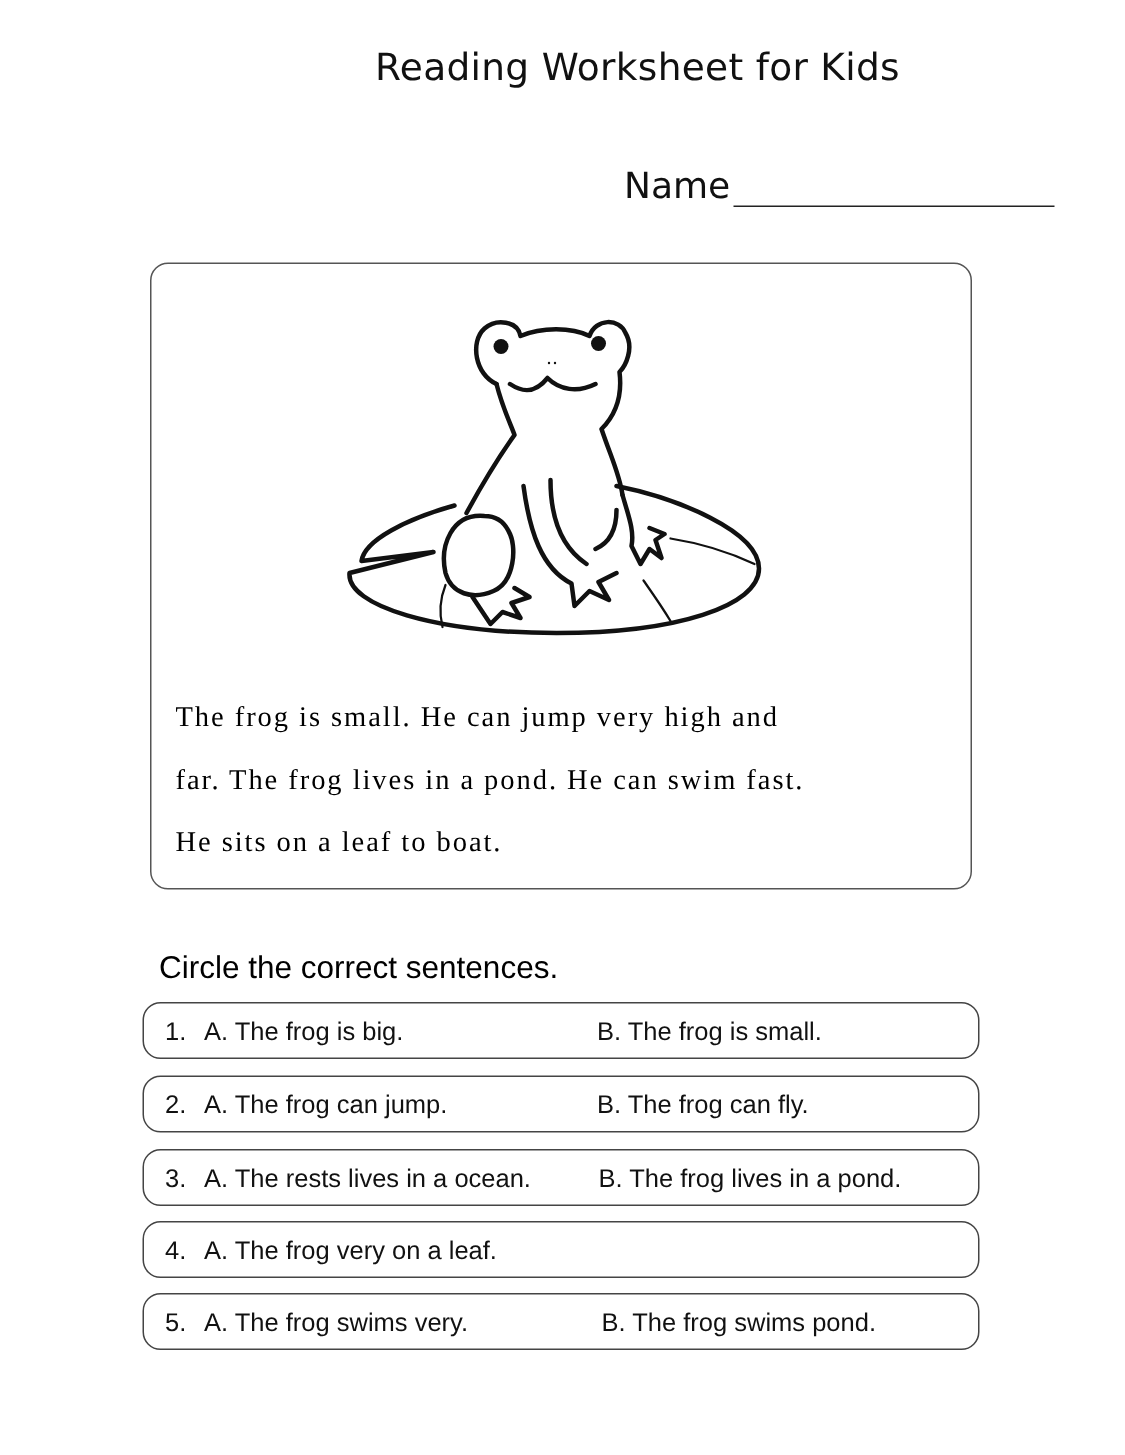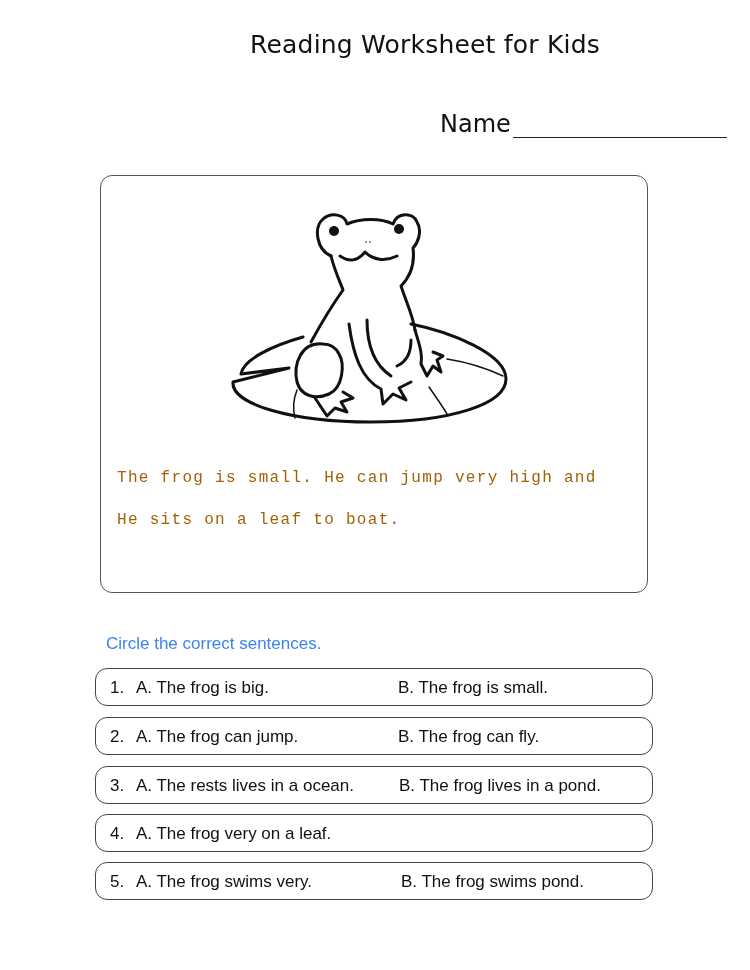--- a/index.html
+++ b/index.html
@@ -5,7 +5,7 @@
   html, body { margin:0; padding:0; background:#ffffff; }
   body { width:750px; height:970px; position:relative; overflow:hidden; font-family:"Liberation Sans", sans-serif; color:#111; }
   .title { position:absolute; left:0; width:850px; top:30px; text-align:center; font-family:"DejaVu Sans", sans-serif; font-size:25px; letter-spacing:0.2px; color:#111; }
-  .name-row { position:absolute; left:440px; top:110px; font-family:"DejaVu Sans", sans-serif; font-size:24px; color:#111; display:flex; align-items:flex-end;justify-content:space-between; }
+  .name-row { position:absolute; left:416px; top:110px; font-family:"DejaVu Sans", sans-serif; font-size:24px; color:#111; display:flex; align-items:flex-end;justify-content:space-between; }
   .name-line { display:inline-block; width:214px; border-bottom:1.5px solid #222; height:26px; margin-left:2px; }
   .story-box { position:absolute; left:100px; top:175px; width:548px; height:418px; border:1.5px solid #555; border-radius:12px; box-sizing:border-box; }
   .frog { position:absolute; left:130px; top:28px; width:280px; height:222px; }

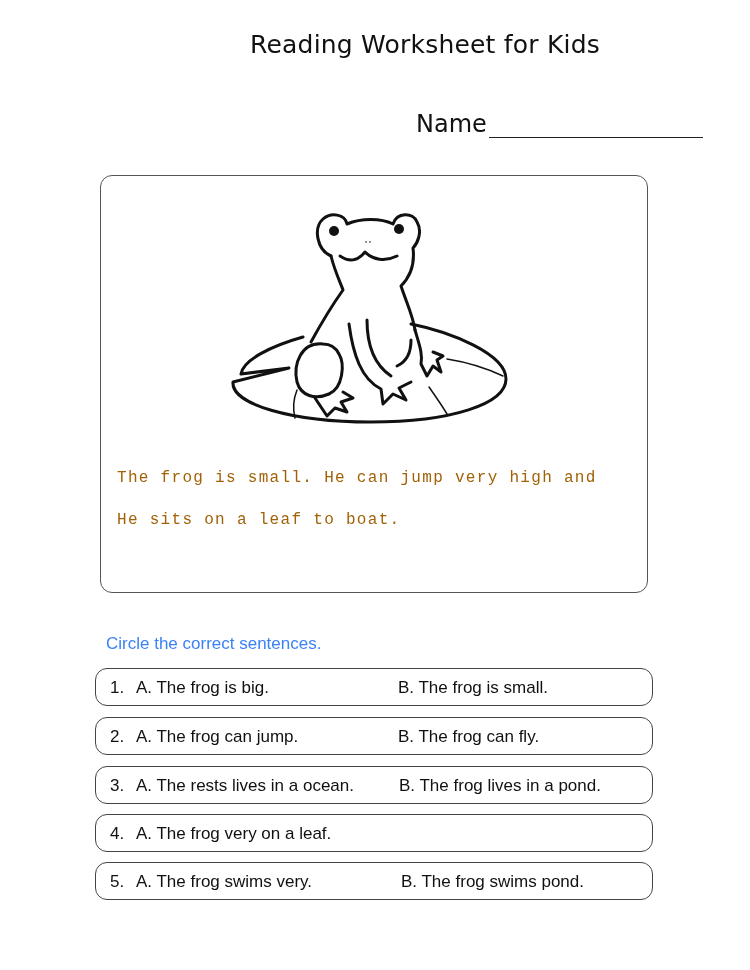--- a/index.html
+++ b/index.html
@@ -9,7 +9,7 @@
   .name-line { display:inline-block; width:214px; border-bottom:1.5px solid #222; height:26px; margin-left:2px; }
   .story-box { position:absolute; left:100px; top:175px; width:548px; height:418px; border:1.5px solid #555; border-radius:12px; box-sizing:border-box; }
   .frog { position:absolute; left:130px; top:28px; width:280px; height:222px; }
-  .story-text { position:absolute; left:16px; top:282px; width:530px; font-family:Liberation Mono, monospace; font-weight:200; font-size:16px; line-height:41.5px; color:#a16207; letter-spacing:1.3px; }
+  .story-text { position:absolute; left:16px; top:282px; width:530px; font-family:Liberation Serif, serif; font-weight:200; font-size:19px; line-height:41.5px; color:#000000; letter-spacing:1.3px; }
   .instr { position:absolute; left:106px; top:634px; font-size:17px; color:#3b82f6; }
   .q { position:absolute; left:95px; width:558px; height:38px; border:1.5px solid #444; border-radius:12px; box-sizing:border-box; font-size:17px; color:#111; }
   .q .num { position:absolute; left:14px; top:9px; }

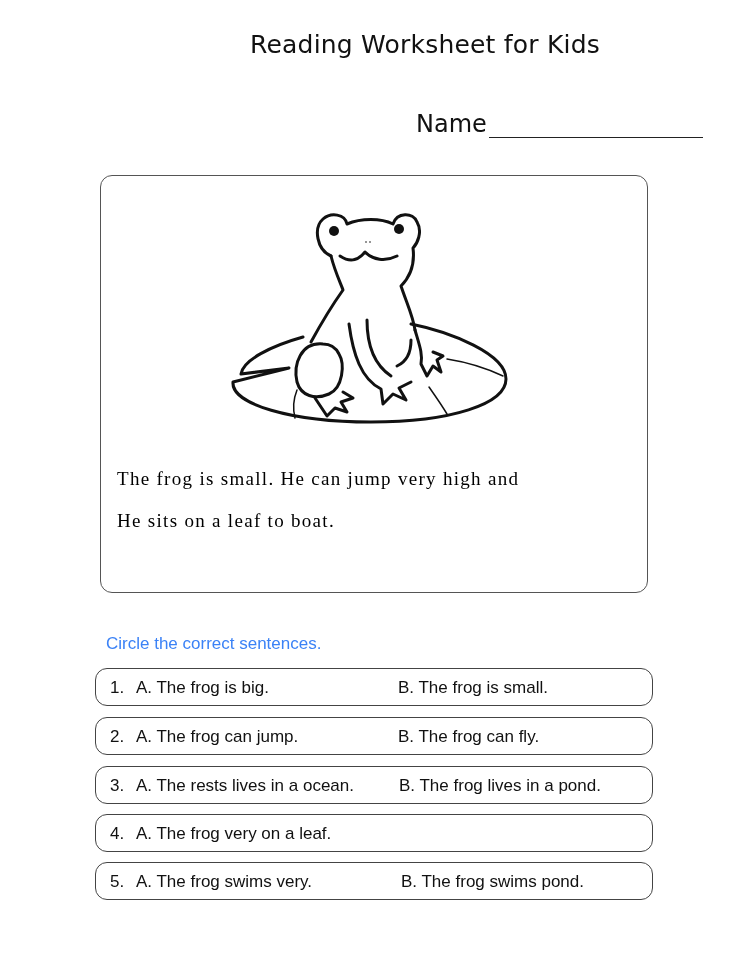--- a/index.html
+++ b/index.html
@@ -52,6 +52,7 @@
   </svg>
   <div class="story-text">
     <div>The frog is small. He can jump very high and</div>
+    <div>far. The frog lives in a pond. He can swim fast.</div>
     <div>He sits on a leaf to boat.</div>
   </div>
 </div>

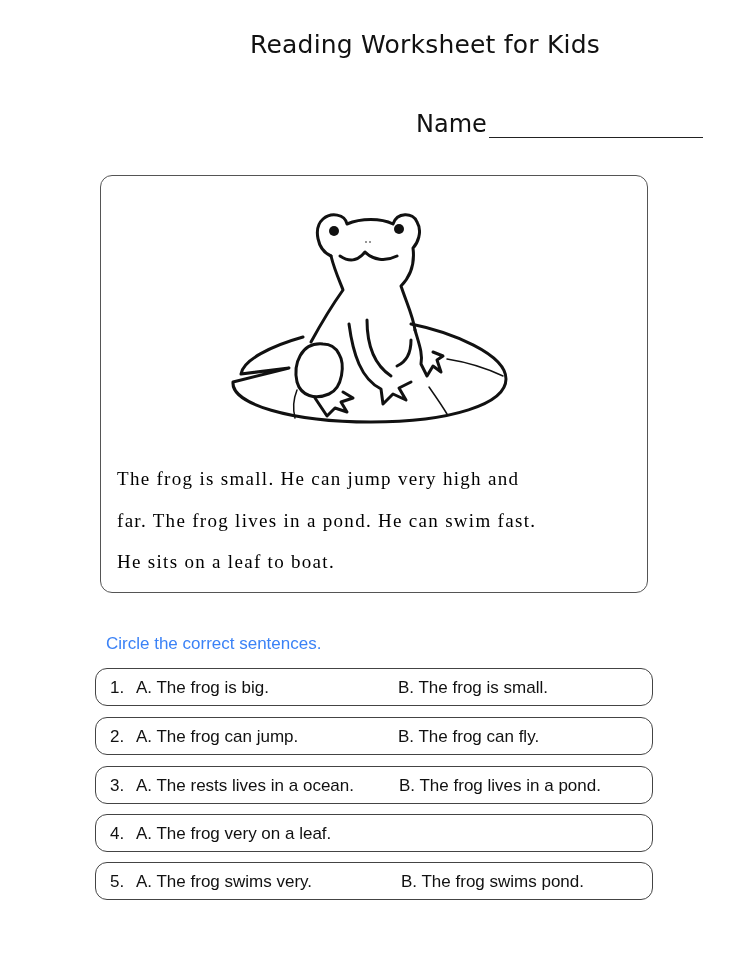--- a/index.html
+++ b/index.html
@@ -10,7 +10,7 @@
   .story-box { position:absolute; left:100px; top:175px; width:548px; height:418px; border:1.5px solid #555; border-radius:12px; box-sizing:border-box; }
   .frog { position:absolute; left:130px; top:28px; width:280px; height:222px; }
   .story-text { position:absolute; left:16px; top:282px; width:530px; font-family:Liberation Serif, serif; font-weight:200; font-size:19px; line-height:41.5px; color:#000000; letter-spacing:1.3px; }
-  .instr { position:absolute; left:106px; top:634px; font-size:17px; color:#3b82f6; }
+  .instr { position:absolute; left:106px; top:634px; font-size:21px; color:#000000; }
   .q { position:absolute; left:95px; width:558px; height:38px; border:1.5px solid #444; border-radius:12px; box-sizing:border-box; font-size:17px; color:#111; }
   .q .num { position:absolute; left:14px; top:9px; }
   .q .a { position:absolute; left:40px; top:9px; }

